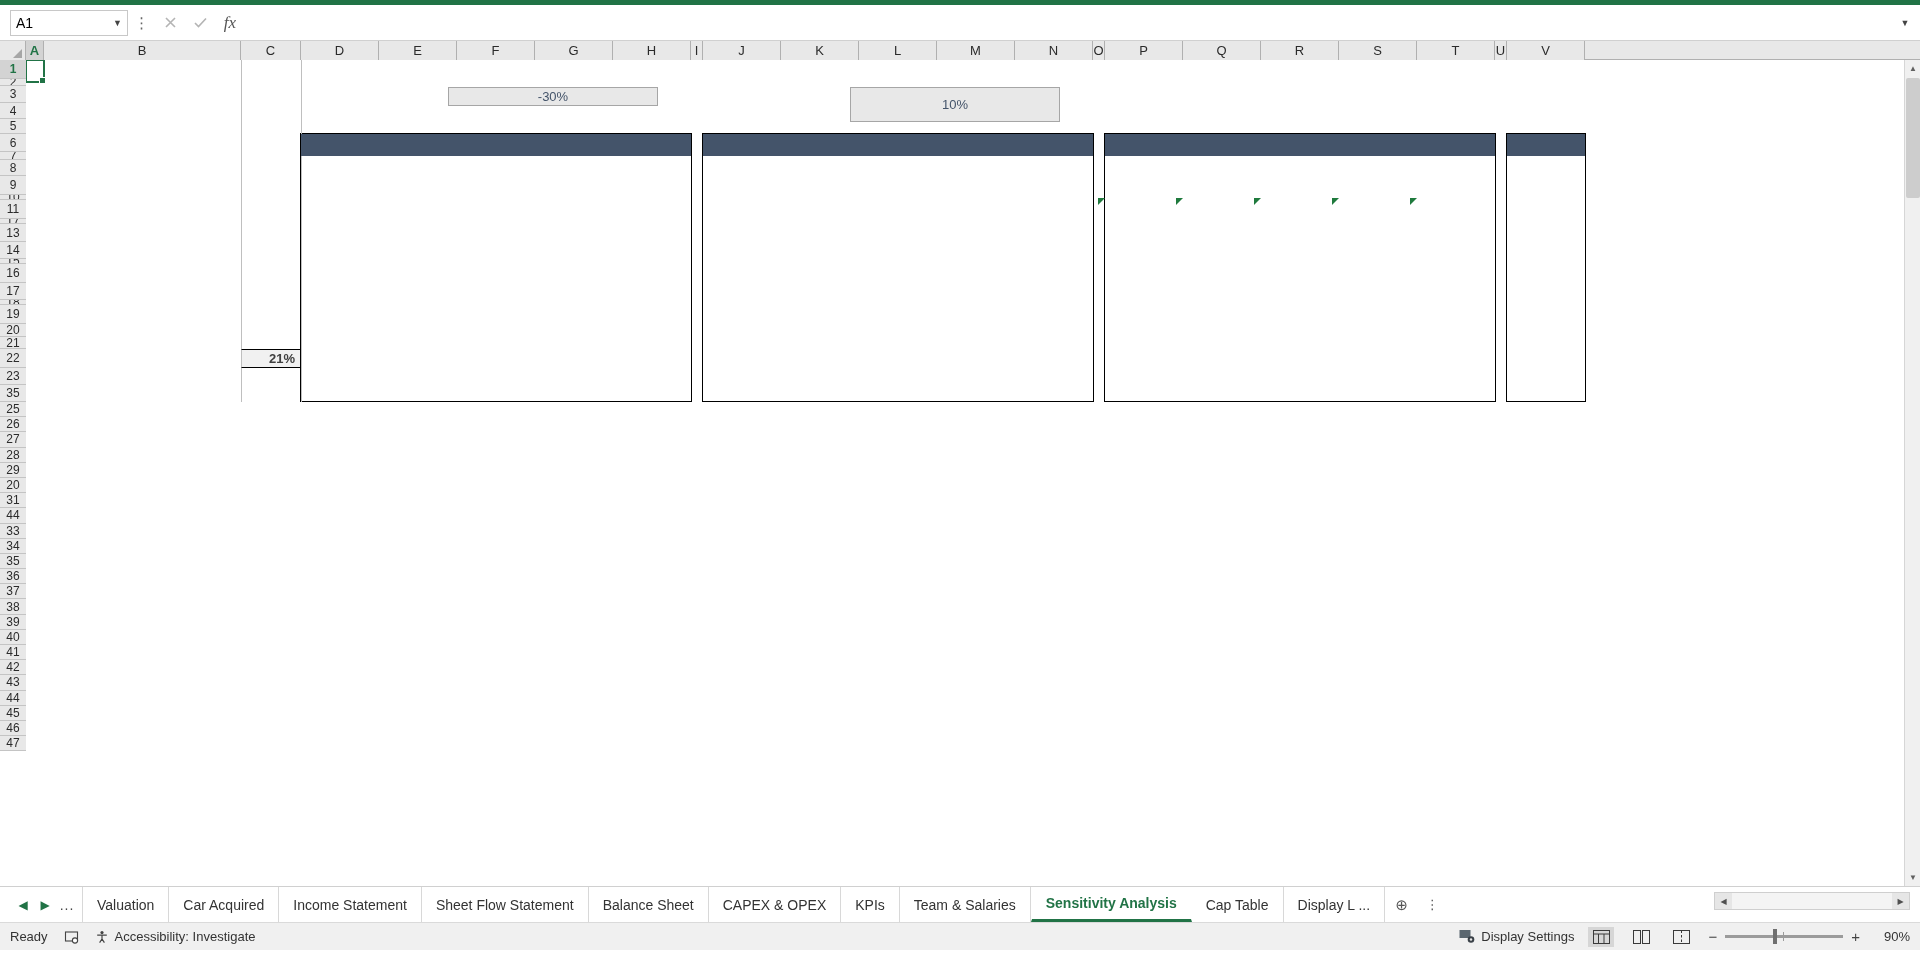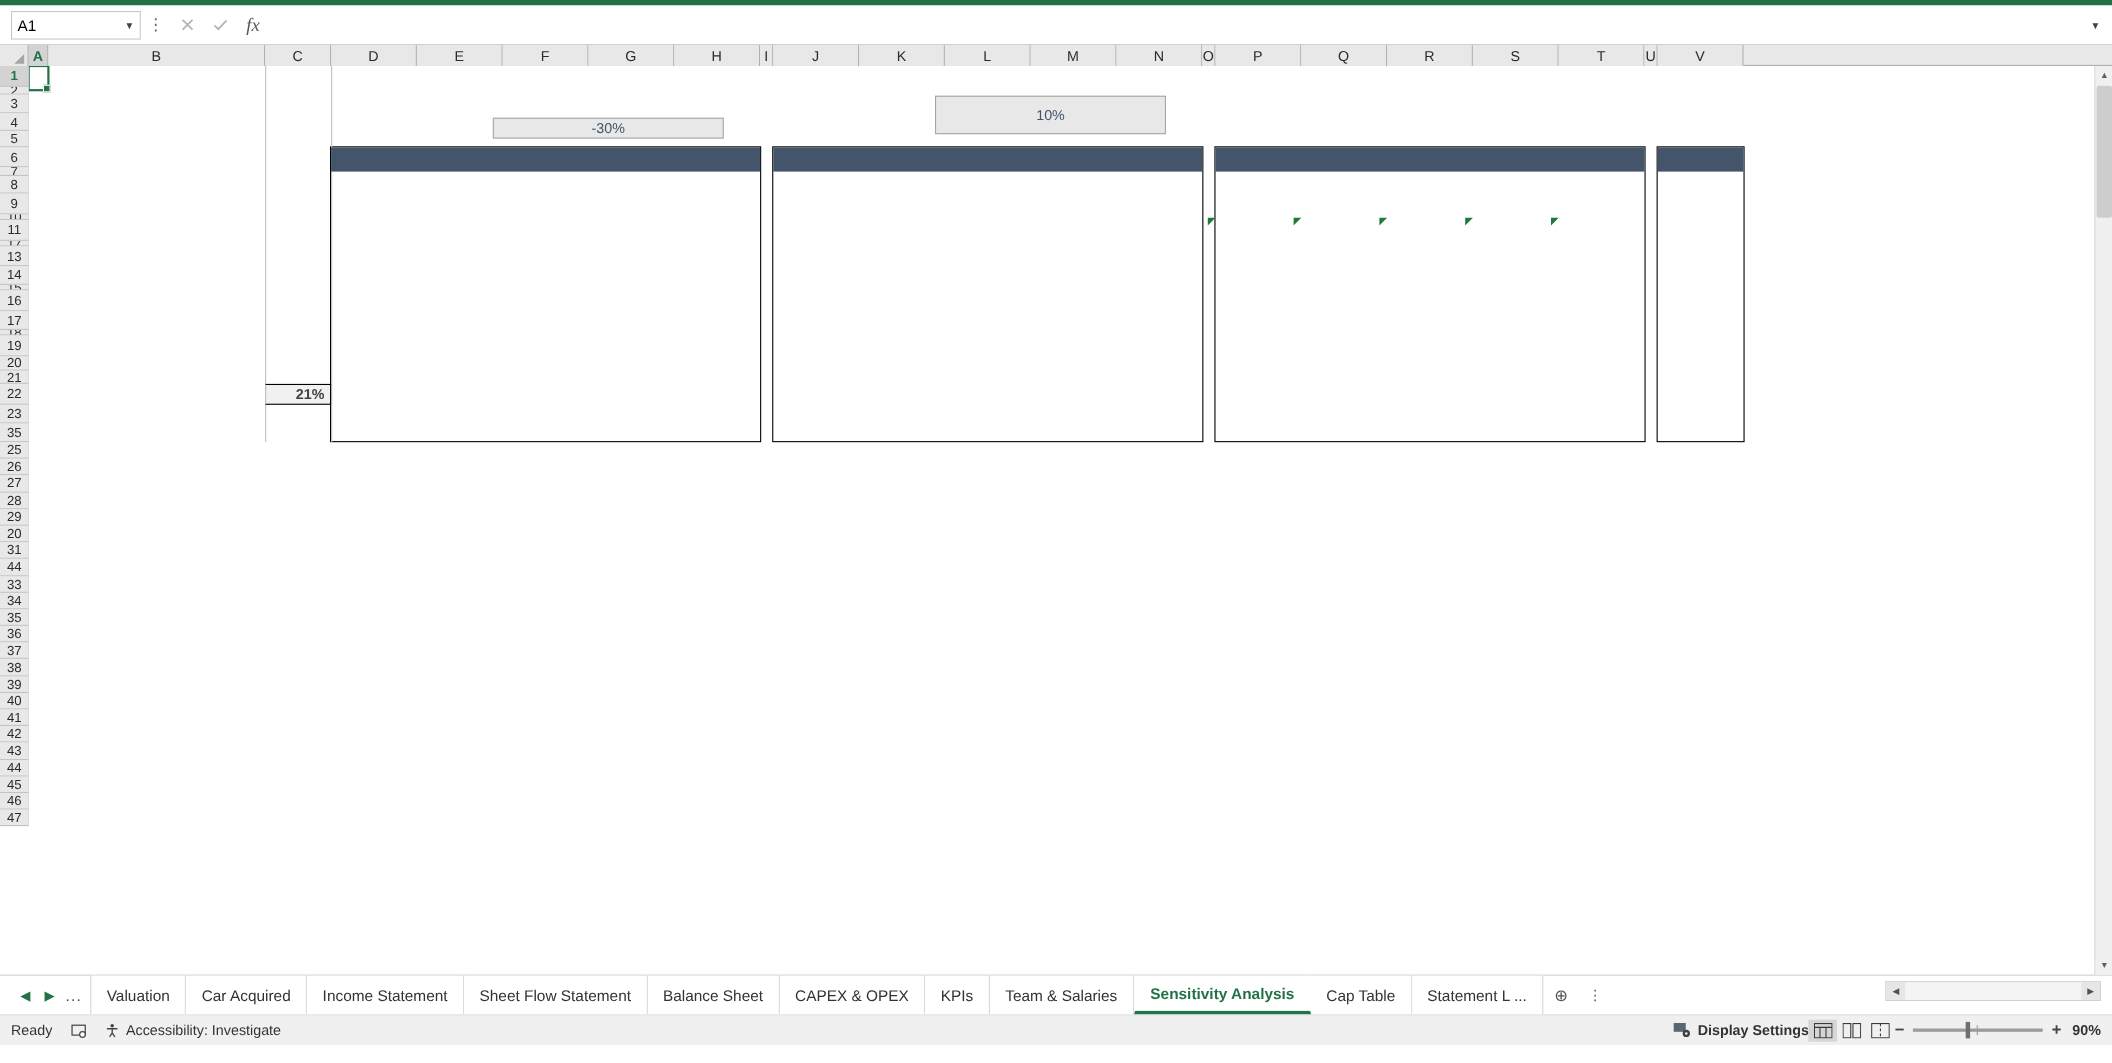--- a/index.html
+++ b/index.html
@@ -419,7 +419,7 @@
       <div class="cell l b" style="left: 667px; top: 26px; width: 150px; height: 17px; font-size: 13px;"></div>
       <div class="cell c" style="left: 677px; top: 43px; width: 390px; height: 16px; font-size: 13px;"></div>
       <div class="cell c" style="left: 657px; top: 59px; width: 430px; height: 15px; font-size: 13px;"></div>
-      <div class="inputbox" style="left: 422px; top: 27px; width: 210px; height: 19px; margin-top: 20px;">-30%</div>
+      <div class="inputbox" style="left: 422px; top: 27px; width: 210px; height: 19px;">-30%</div>
       <div class="band" style="left: 677px; top: 74px; width: 390px; height: 22px;"></div>
       <div class="cell c b white" style="left: 677px; top: 73px; width: 78px; height: 18px; font-size: 13px;"></div>
       <div class="cell c b white" style="left: 755px; top: 73px; width: 78px; height: 18px; font-size: 13px;"></div>

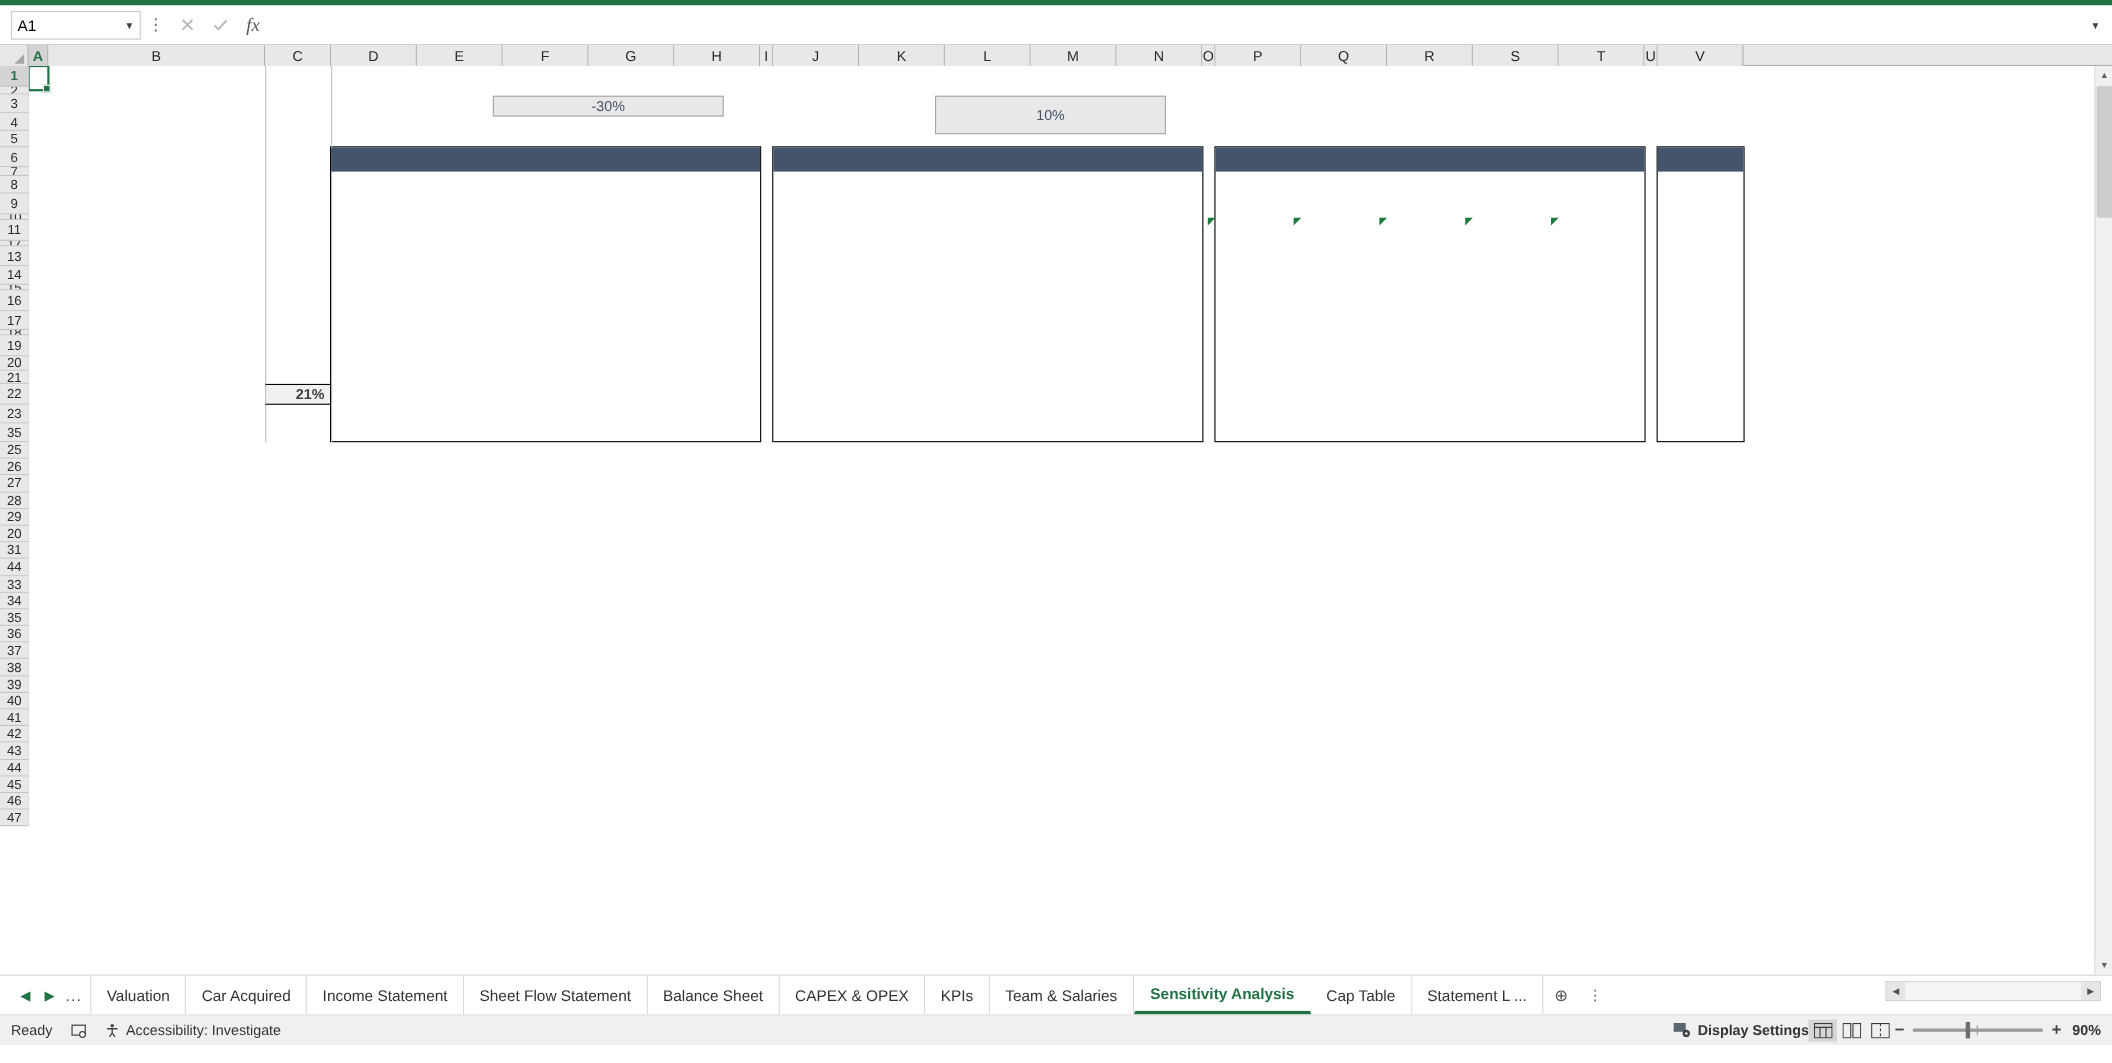--- a/index.html
+++ b/index.html
@@ -590,7 +590,7 @@
       <div class="tab">Team &amp; Salaries</div>
       <div class="tab active">Sensitivity Analysis</div>
       <div class="tab">Cap Table</div>
-      <div class="tab">Statement L ...</div>
+      <div class="tab">Display L ...</div>
     </div>
   <div class="addsheet">⊕</div>
   <div class="tab-kebab">⋮</div>

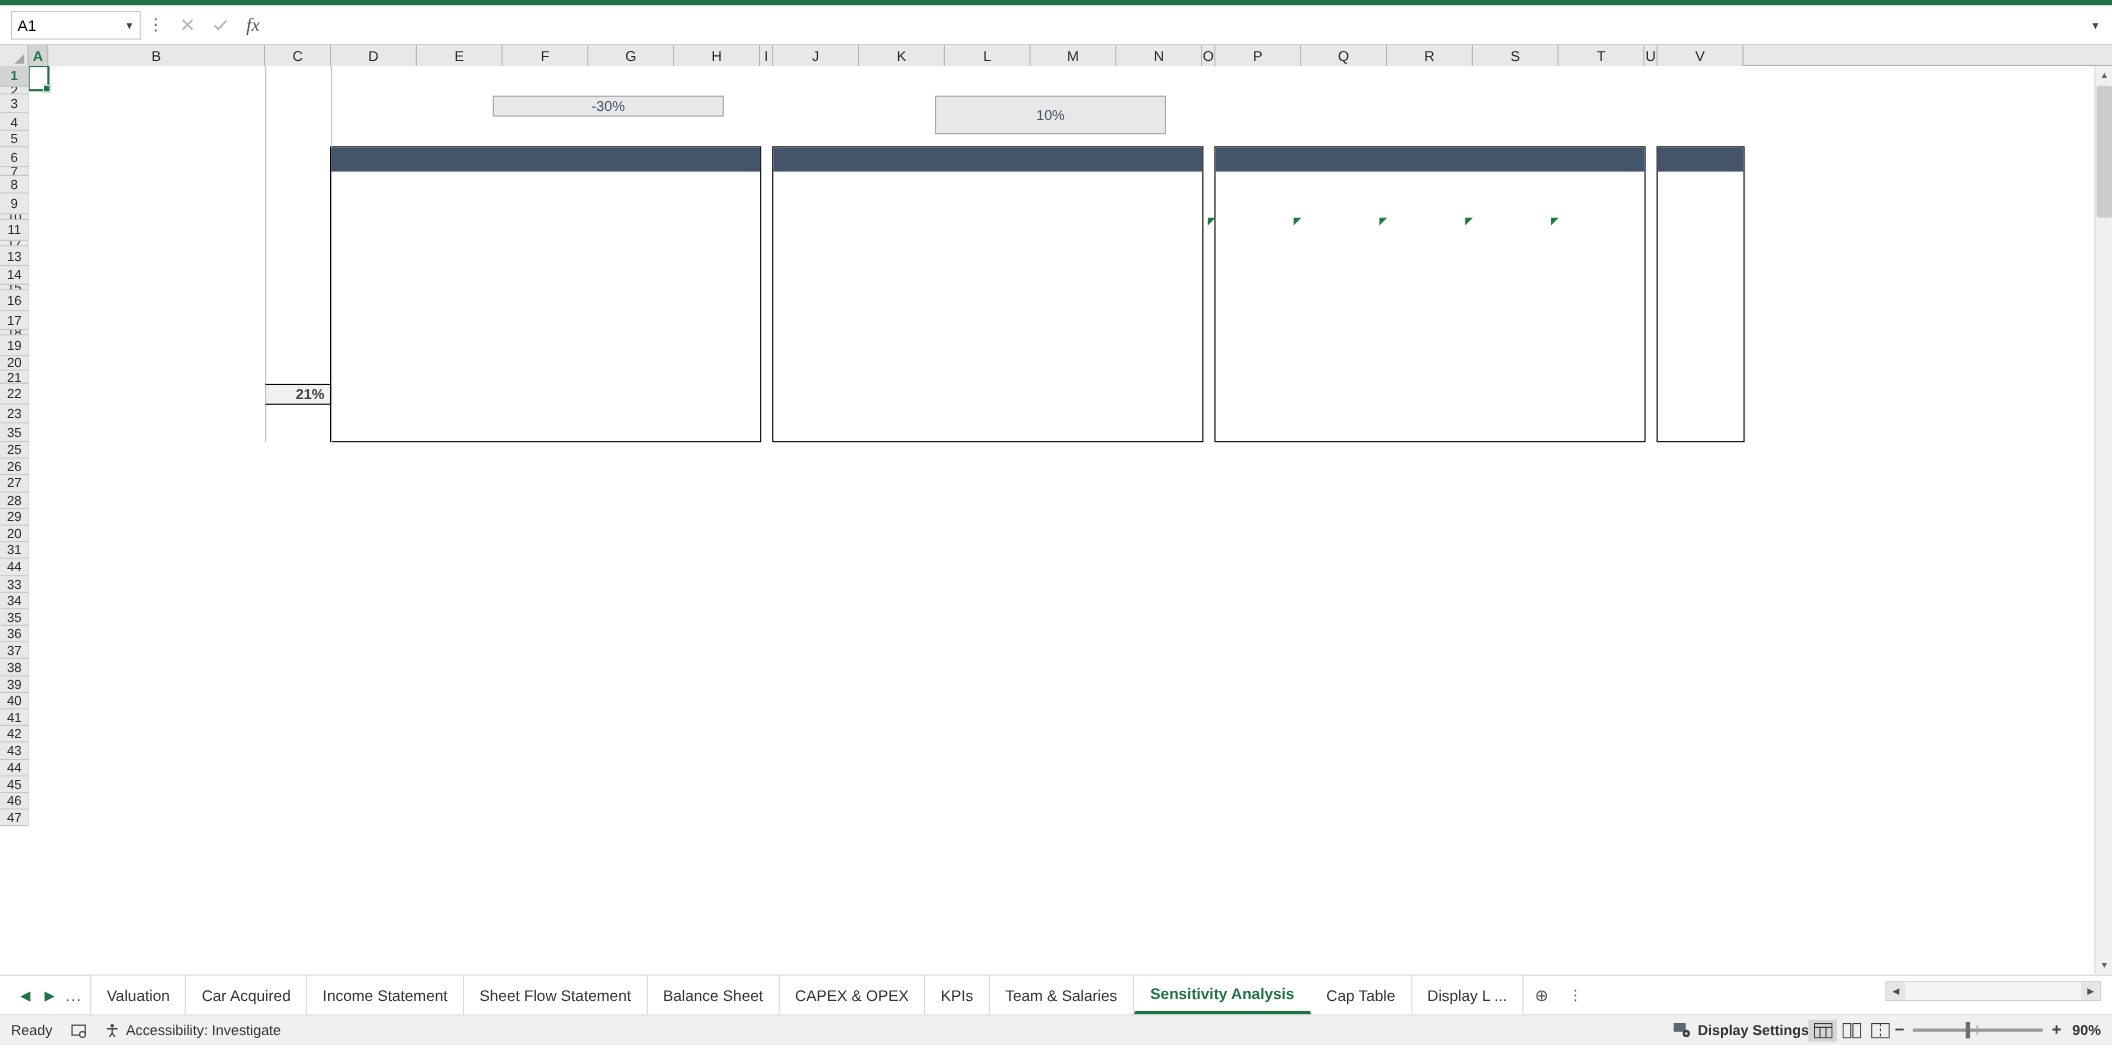--- a/index.html
+++ b/index.html
@@ -209,7 +209,7 @@
   .sb-left { display: flex; align-items: center; gap: 16px; }
   .sb-item { display: flex; align-items: center; gap: 6px; }
   .sb-right {
-    margin-left: auto; display: flex; align-items: center;  font-weight: bold;
+    margin-left: auto; display: flex; align-items: center; gap: 14px;
   }
   .viewbtn {
     width: 26px; height: 20px; display: flex; align-items: center;

